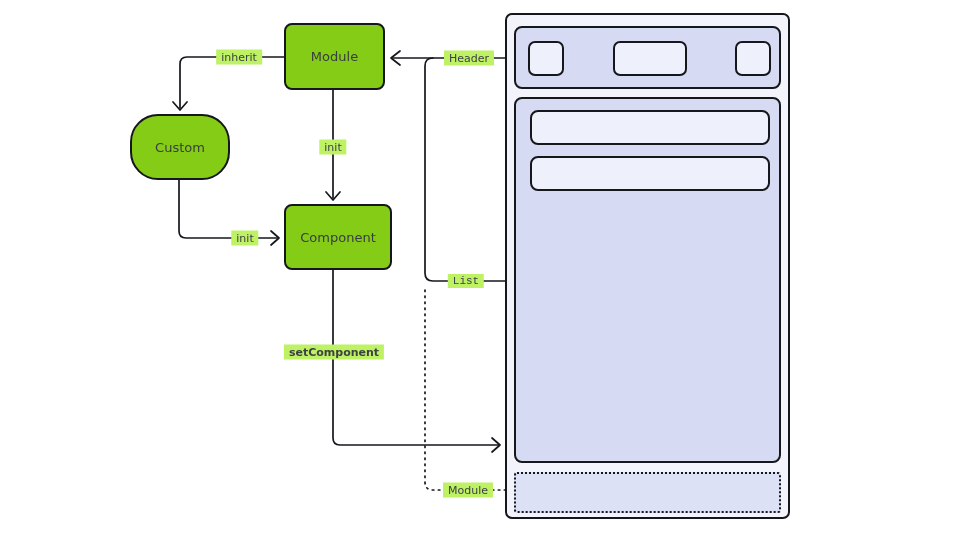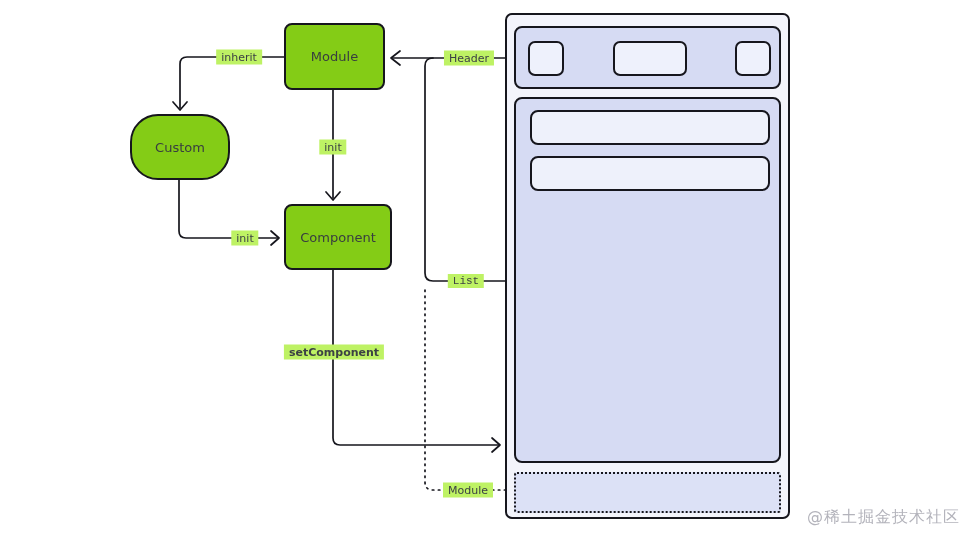--- a/index.html
+++ b/index.html
@@ -178,7 +178,6 @@
     <div id="toolbar-panel"></div>
   </div>
 
-  <span id="watermark">@稀土掘金技术社区</span>
 
 </div>
 

